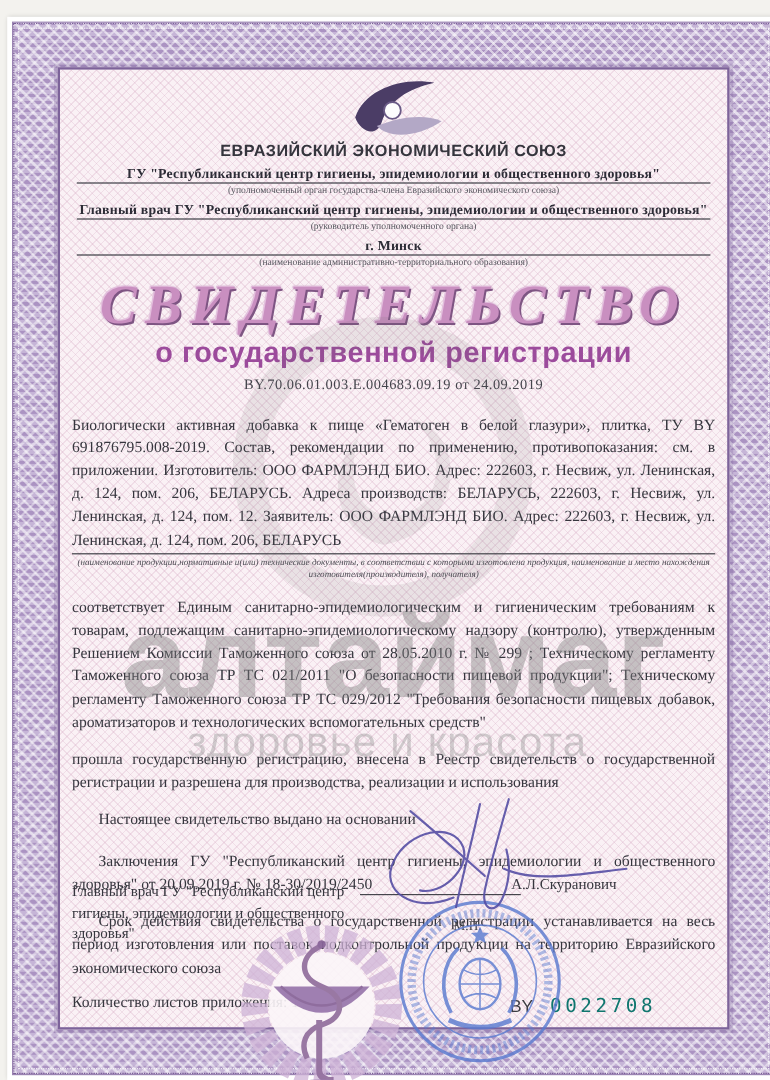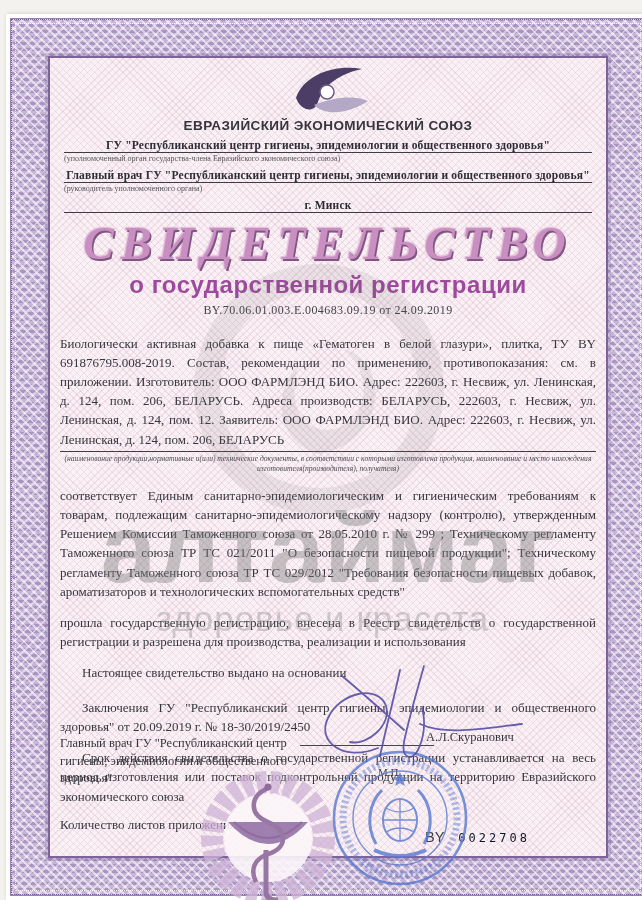--- a/index.html
+++ b/index.html
@@ -49,7 +49,7 @@
     font-weight:bold;font-size:11.5px;color:#2c2c36;text-align:center;
     border-bottom:1px solid #3c3c44;padding-bottom:1px;margin-top:6px;letter-spacing:.2px;
   }
-  .field-caption{font-size:8px;color:#55555d;margin-top:1px;}
+  .field-caption{font-size:8px;color:#55555d;text-align:center;margin-top:1px;}
 
   .doc-title{
     text-align:center;margin-top:8px;

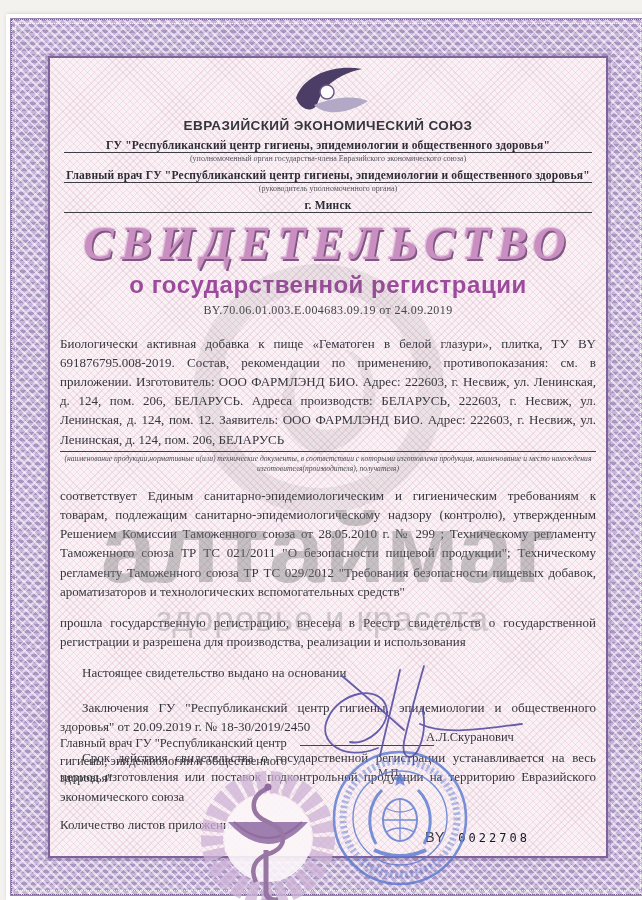--- a/index.html
+++ b/index.html
@@ -135,6 +135,7 @@
         <div class="field-line">Главный врач ГУ "Республиканский центр гигиены, эпидемиологии и общественного здоровья"</div>
         <div class="field-caption">(руководитель уполномоченного органа)</div>
         <div class="field-line">г. Минск</div>
+        <div class="field-caption">(наименование административно-территориального образования)</div>
       </div>
 
       <div class="doc-title">СВИДЕТЕЛЬСТВО</div>

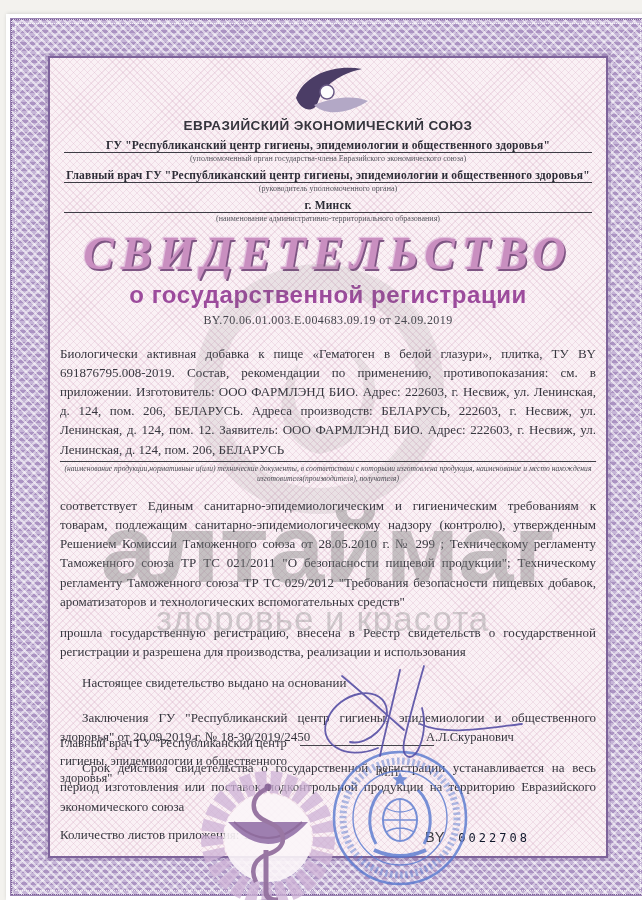--- a/index.html
+++ b/index.html
@@ -92,7 +92,7 @@
   .serial{position:absolute;left:419px;top:814px;z-index:4;white-space:nowrap;}
   .serial .prefix{font-family:"Liberation Sans", sans-serif;font-size:14.5px;color:#3c3c42;}
   .serial .digits{
-    font-family:"DejaVu Sans Mono", monospace;font-size:12px;color:#0f172a;
+    font-family:"DejaVu Sans Mono", monospace;font-size:16px;color:#0f766e;
     letter-spacing:3px;margin-left:14px;
   }
 

